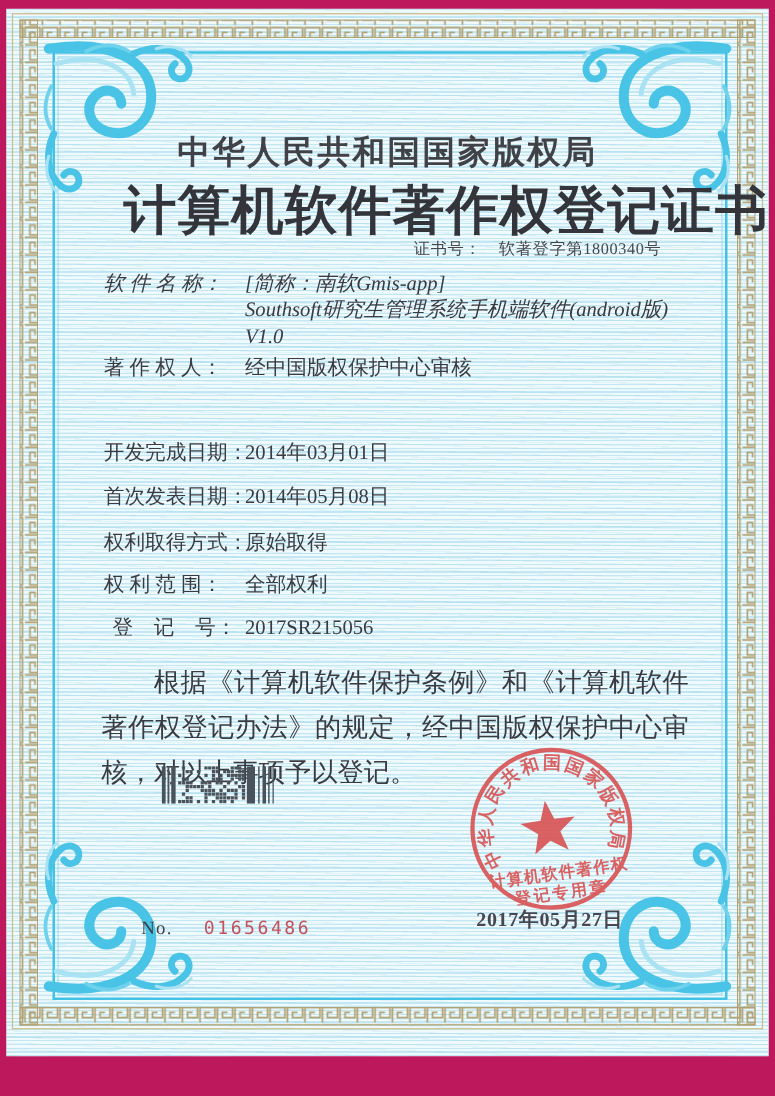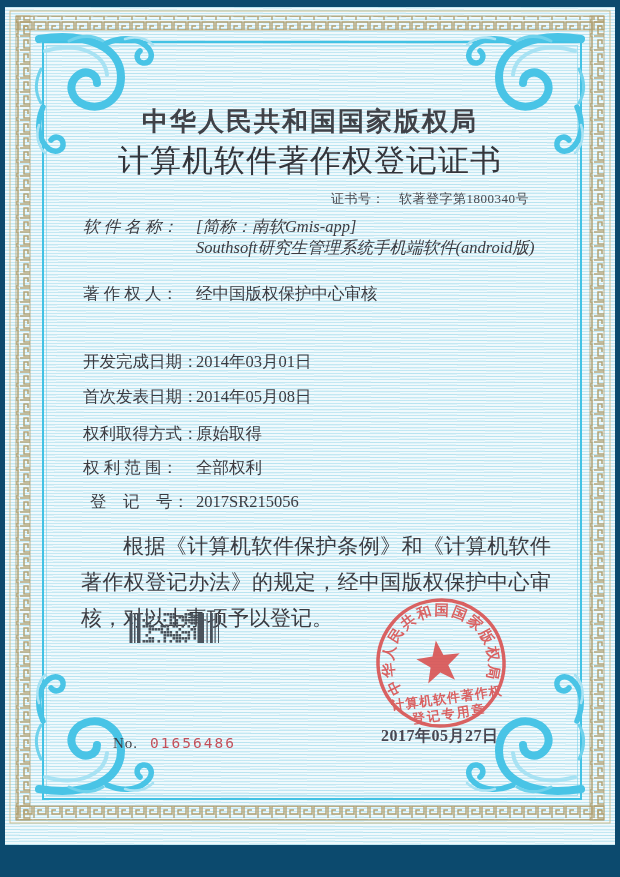--- a/index.html
+++ b/index.html
@@ -5,7 +5,7 @@
   * { margin:0; padding:0; box-sizing:border-box; }
   html,body { background:#ffffff; }
   body { font-family:"Liberation Serif","DejaVu Serif",serif; }
-  .page { position:relative; width:620px; height:877px; background:#0c4a6e; overflow:hidden; margin:0 auto; }
+  .page { position:relative; width:620px; height:877px; background:#be185d; overflow:hidden; margin:0 auto; }
 
   
   .paper {

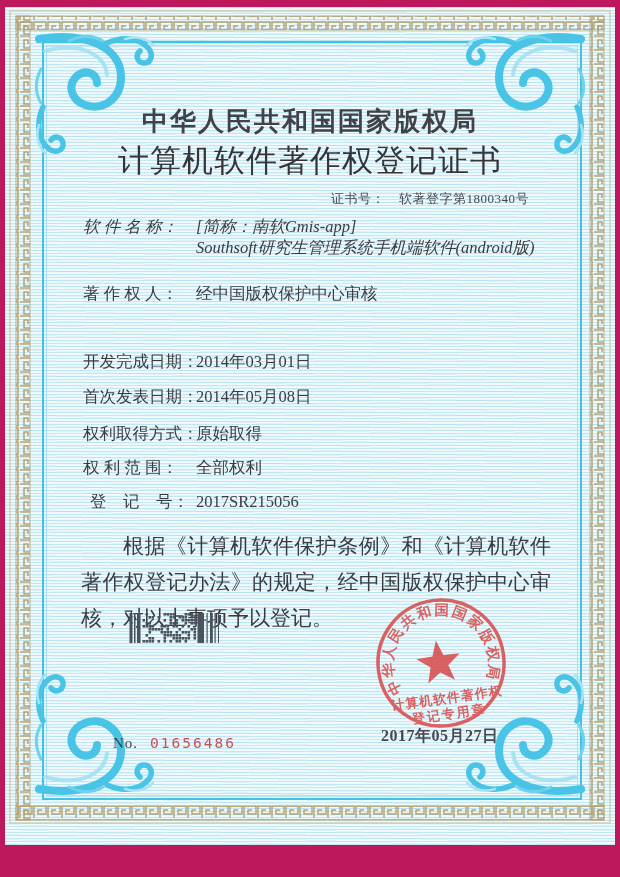--- a/index.html
+++ b/index.html
@@ -39,7 +39,7 @@
   }
   .cert-title {
     position:absolute; left:0; top:133px; width:100%;
-    text-align:center; font-size:31px; font-weight:normal; color:#33353b; letter-spacing:1px;
+    text-align:right; font-size:42px; font-weight:bold; color:#33353b; letter-spacing:1px;
   }
   .cert-no {
     position:absolute; right:86px; top:183px;

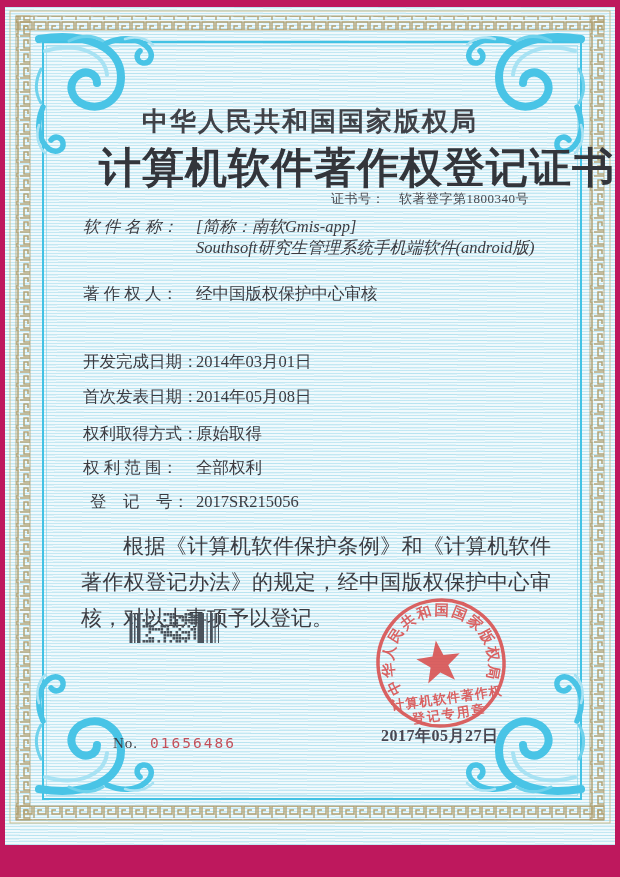--- a/index.html
+++ b/index.html
@@ -141,7 +141,7 @@
     </div>
 
     <div class="field-row row-0">
-      <span class="field-label">软 件 名 称：</span><span class="field-value"><span class="vline">[简称：南软Gmis-app]</span><span class="vline">Southsoft研究生管理系统手机端软件(android版)</span></span>
+      <span class="field-label">软 件 名 称：</span><span class="field-value"><span class="vline">[简称：南软Gmis-app]</span><span class="vline">Southsoft研究生管理系统手机端软件(android版)</span><span class="vline">V1.0</span></span>
     </div>
     <div class="field-row row-1">
       <span class="field-label">著 作 权 人：</span><span class="field-value"><span class="vline">经中国版权保护中心审核</span></span>

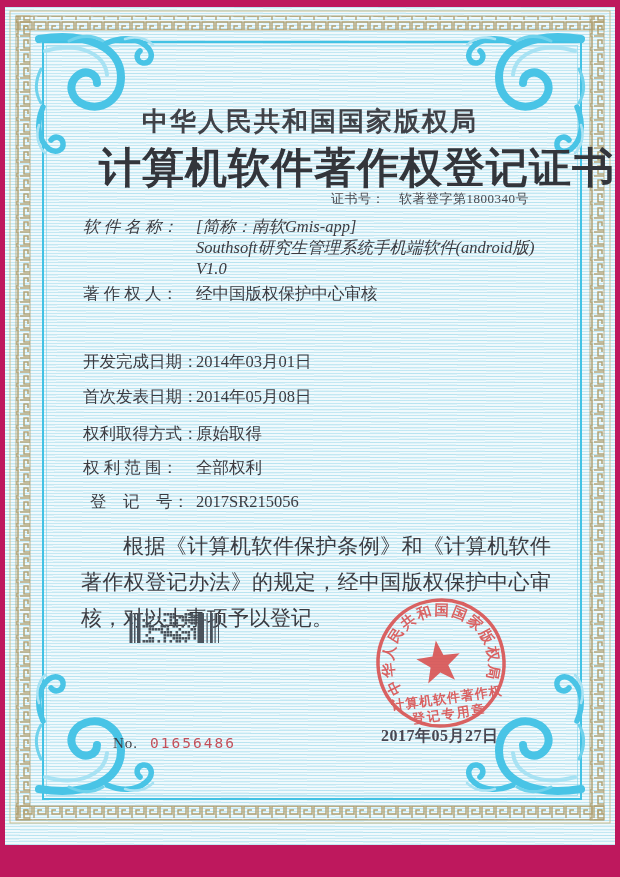--- a/index.html
+++ b/index.html
@@ -79,7 +79,7 @@
   .serial .no-label { color:#3e3f46; letter-spacing:1px;text-align:right; }
   .serial .no-digits {
     font-family:"DejaVu Sans Mono","Liberation Mono",monospace;
-    color:#c4505a; letter-spacing:2px; margin-left:12px; font-size:14.5px;
+    color:#c4505a; letter-spacing:2px; margin-left:25px; font-size:14.5px;
   }
 </style>
 </head>

